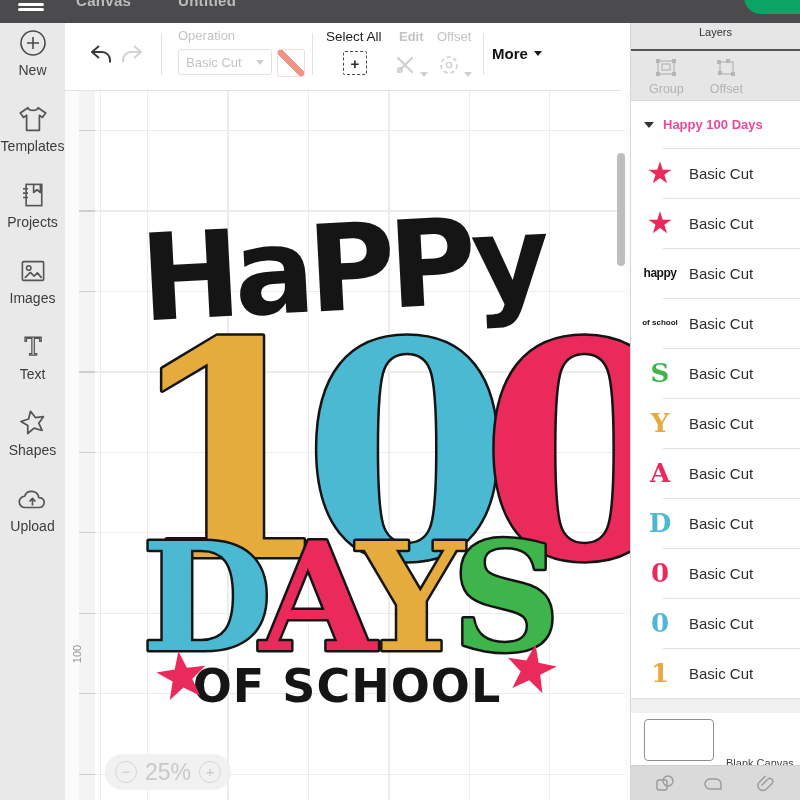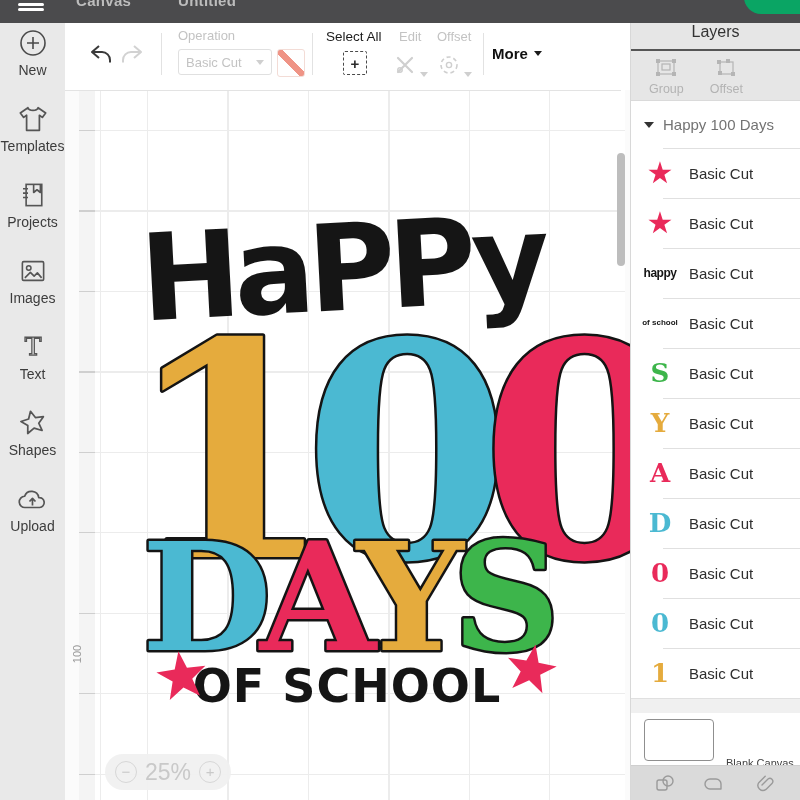--- a/index.html
+++ b/index.html
@@ -169,7 +169,7 @@
     <span class="t-label-dark" style="left:261px;top:14px;">Select All</span>
     <div class="sa-icon">+</div>
 
-    <span class="t-label-dim" style="left:334px;top:14px;">Edit</span>
+    <span class="t-label-dim" style="left:334px;top:14px;font-weight:bold;">Edit</span>
     <div class="icon-with-caret" style="left:328px;">
       <svg width="24" height="24" viewBox="0 0 24 24">
         <path d="M5 19 L19 5 M5 5 L19 19" fill="none" stroke="#cfcfcf" stroke-width="2.2" stroke-linecap="round"></path>

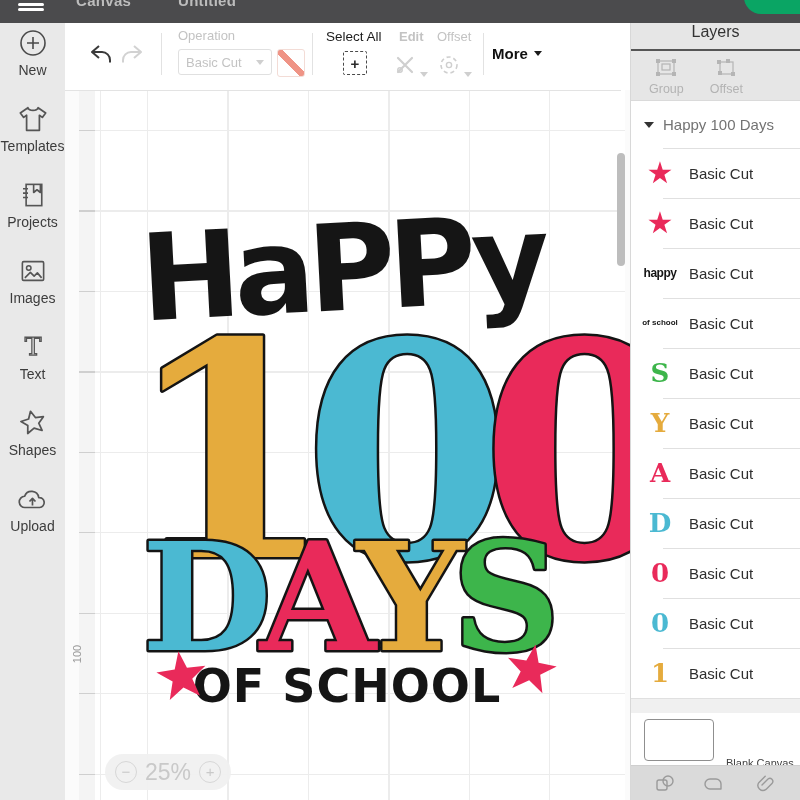--- a/index.html
+++ b/index.html
@@ -59,7 +59,7 @@
   
   .layers{position:absolute;left:630px;top:15px;width:170px;height:785px;background:#fff;border-left:1px solid #d8d8d8;box-sizing:border-box;z-index:25;}
   .layers-header{height:34px;background:#e6e6e6;border-bottom:2px solid #555;display:flex;align-items:center;justify-content:center;}
-  .layers-header .t{font-size:16px;color:#333;}
+  .layers-header .t{font-size:11px;color:#333;}
   .grp-row{height:49px;background:#e6e6e6;display:flex;align-items:center;padding-left:18px;gap:26px;border-bottom:1px solid #dadada;}
   .grp-btn{display:flex;flex-direction:column;align-items:center;gap:2px;cursor:pointer;}
   .grp-btn .l{font-size:12.5px;color:#b3b3b3;}

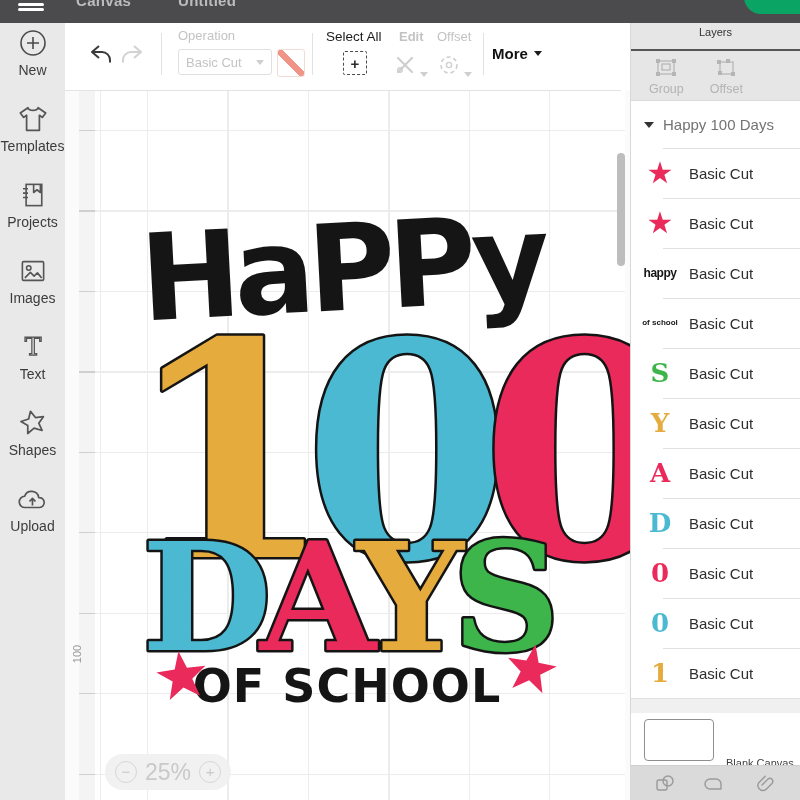--- a/index.html
+++ b/index.html
@@ -64,7 +64,7 @@
   .grp-btn{display:flex;flex-direction:column;align-items:center;gap:2px;cursor:pointer;}
   .grp-btn .l{font-size:12.5px;color:#b3b3b3;}
   .group-head{height:47px;display:flex;align-items:center;padding-left:13px;gap:9px;overflow:hidden;white-space:nowrap;cursor:pointer;}
-  .group-head .name{font-size:15px;color:#737373;font-weight:400;}
+  .group-head .name{font-size:13px;color:#ec4899;font-weight:700;}
   .tri-down{width:0;height:0;border-left:5px solid transparent;border-right:5px solid transparent;border-top:6px solid #333;flex:0 0 auto;}
   .lrow{position:relative;height:50px;display:flex;align-items:center;cursor:pointer;background:#fff;}
   .lrow::before{content:"";position:absolute;left:32px;right:0;top:0;height:1px;background:#e0e0e0;}

